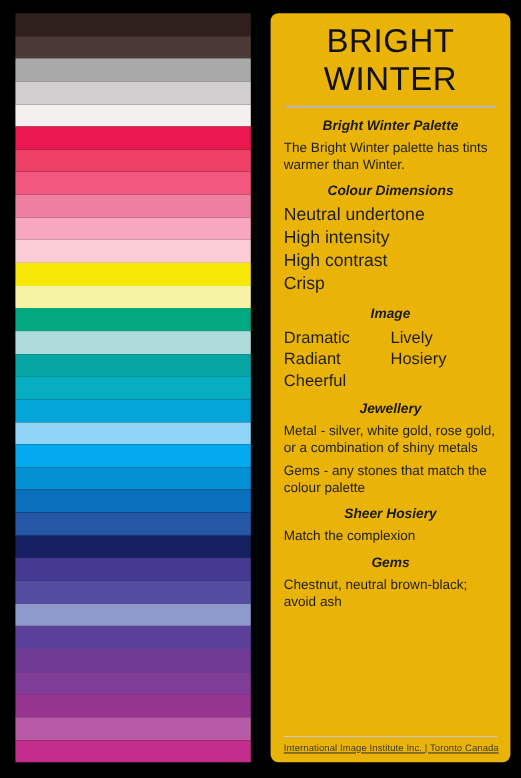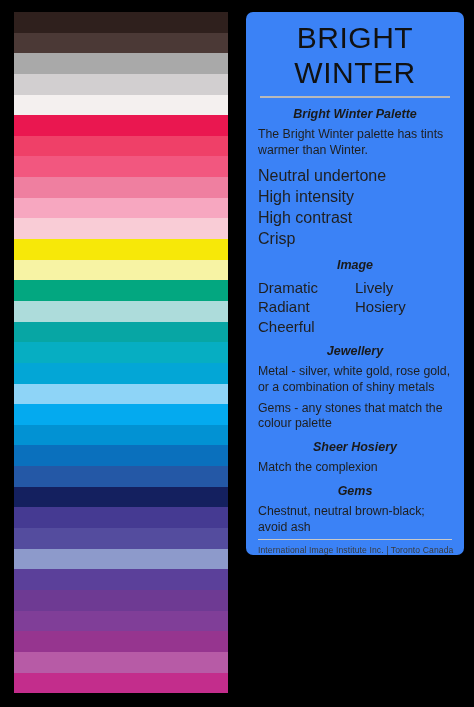--- a/index.html
+++ b/index.html
@@ -41,13 +41,13 @@
   
   #info-panel {
     flex: 1 1 auto;
-    background: #3b82f6;
+    background: #eab308;
     border-radius: 7px;
     box-sizing: border-box;
     padding: 9px 12px 6px 12px;
     display: flex;
     flex-direction: column;
-    height: 543px;
+    height: 681px;
     overflow: hidden;
   }
 

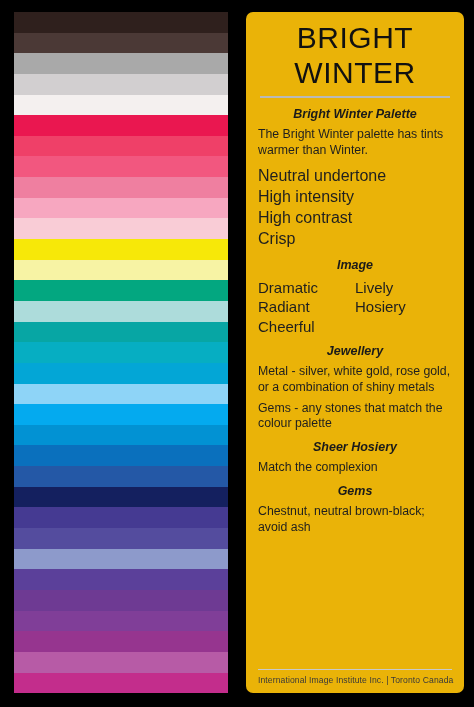--- a/index.html
+++ b/index.html
@@ -195,6 +195,7 @@
           <p class="body-text">The Bright Winter palette has tints warmer than Winter.</p>
         </div>
         <div class="section">
+          <div class="section-heading">Colour Dimensions</div>
           <ul class="list">
             <li>Neutral undertone</li>
             <li>High intensity</li>

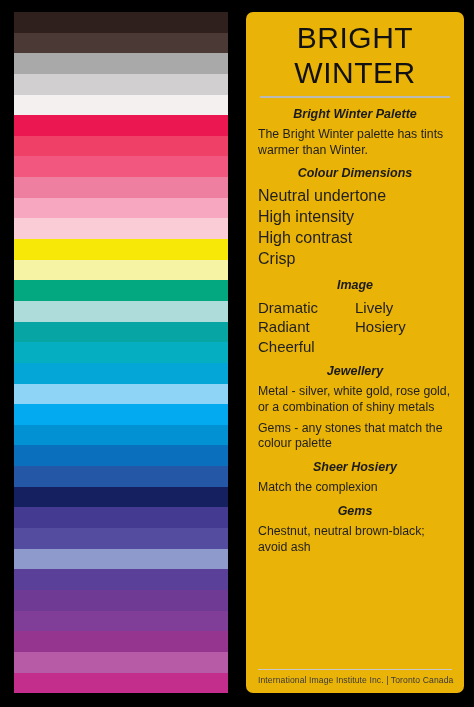--- a/index.html
+++ b/index.html
@@ -138,6 +138,7 @@
     line-height: 1.2;
     padding-bottom: 2px;
     white-space: nowrap;
+    text-decoration: underline;
   }
 </style>
 </head>

